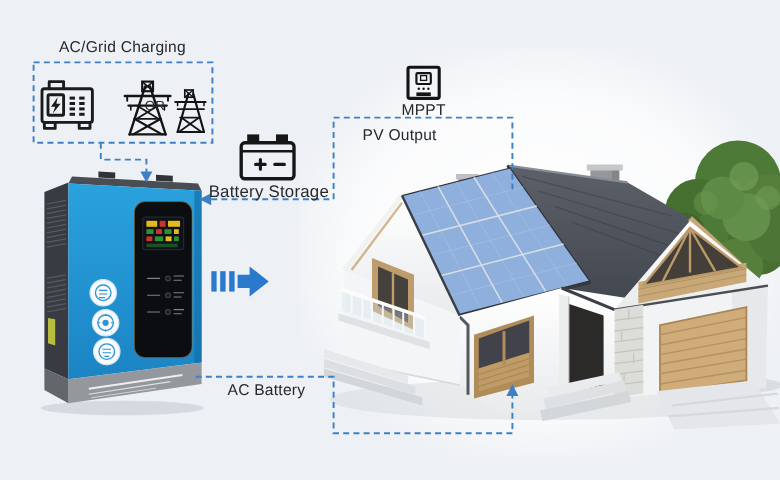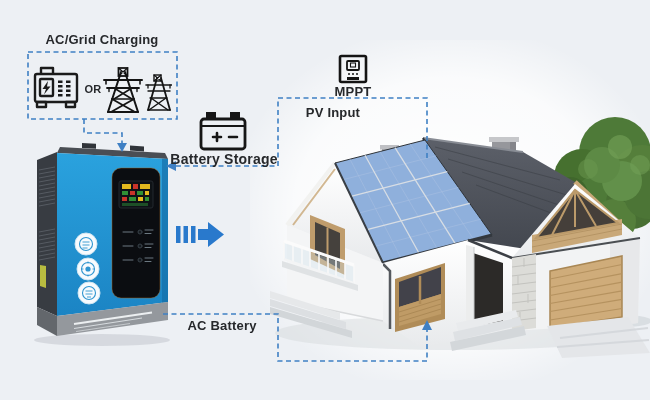--- a/index.html
+++ b/index.html
@@ -11,7 +11,7 @@
   .abs{position:absolute;}
   .label{
     position:absolute;transform:translate(-50%,-50%);
-    color:#26282b;font-weight:bold;font-size:13px;white-space:nowrap;
+    color:#26282b;font-weight:normal;font-size:13px;white-space:nowrap;
     letter-spacing:.2px;
   }
   .label.small{font-size:11px;}

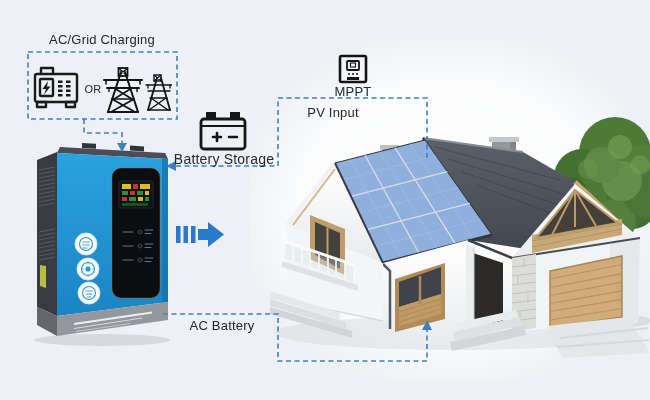--- a/index.html
+++ b/index.html
@@ -14,7 +14,7 @@
     color:#26282b;font-weight:normal;font-size:13px;white-space:nowrap;
     letter-spacing:.2px;
   }
-  .label.small{font-size:11px;}
+  .label.small{font-size:11px;margin-left:36px;}
   svg{display:block;}
 </style>
 </head>

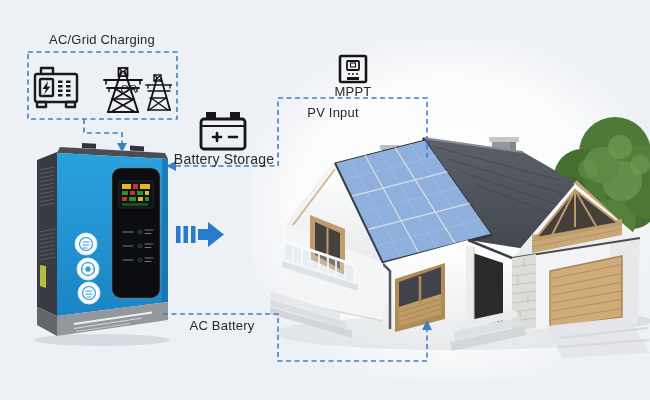--- a/index.html
+++ b/index.html
@@ -311,7 +311,7 @@
   <div class="label small" style="left:93px;top:89px;">OR</div>
   <div class="label" style="left:224px;top:159px;font-size:14px;">Battery Storage</div>
   <div class="label" style="left:353px;top:91px;">MPPT</div>
-  <div class="label" style="left:333px;top:112px;">PV Input</div>
+  <div class="label" style="left:333px;top:112px;">PV Output</div>
   <div class="label" style="left:222px;top:325px;">AC Battery</div>
 
 </div>

